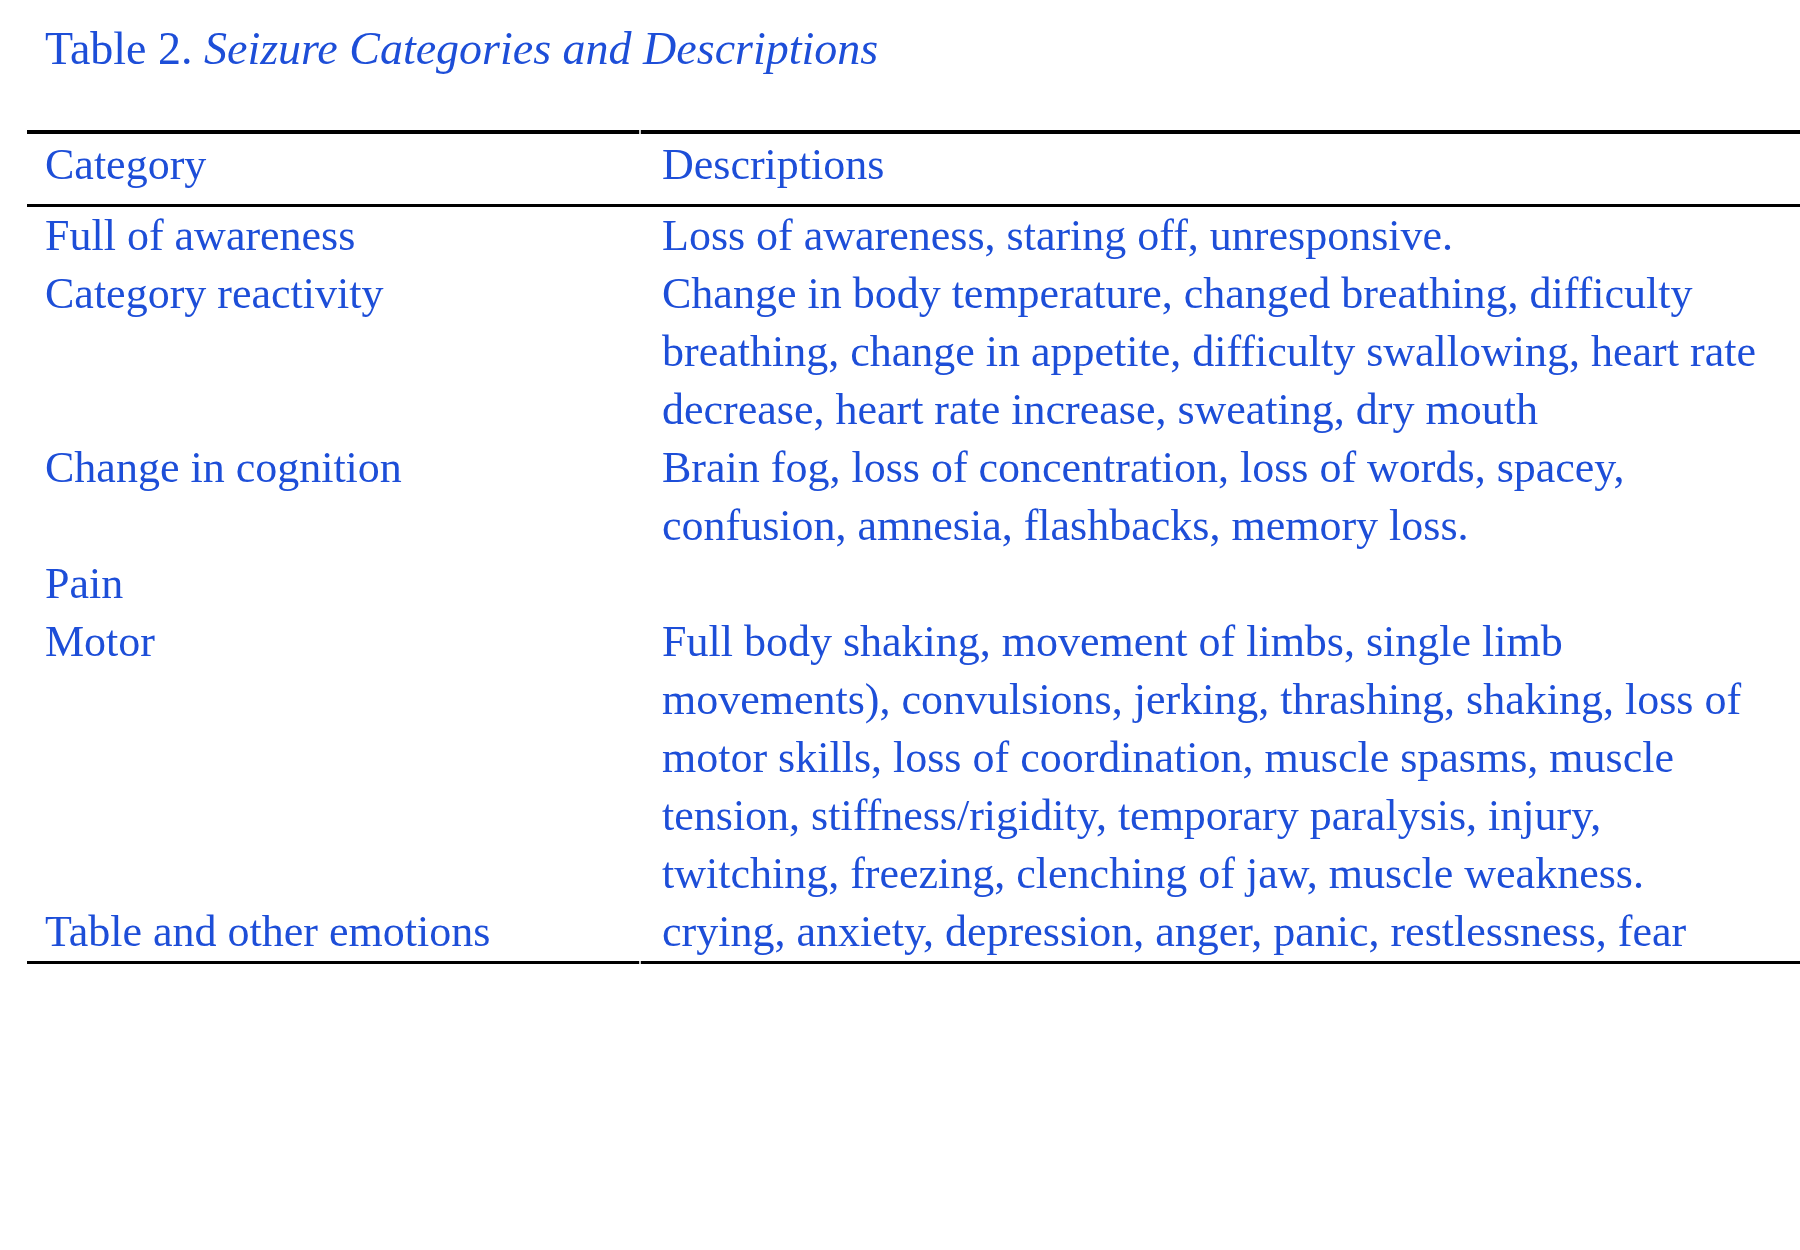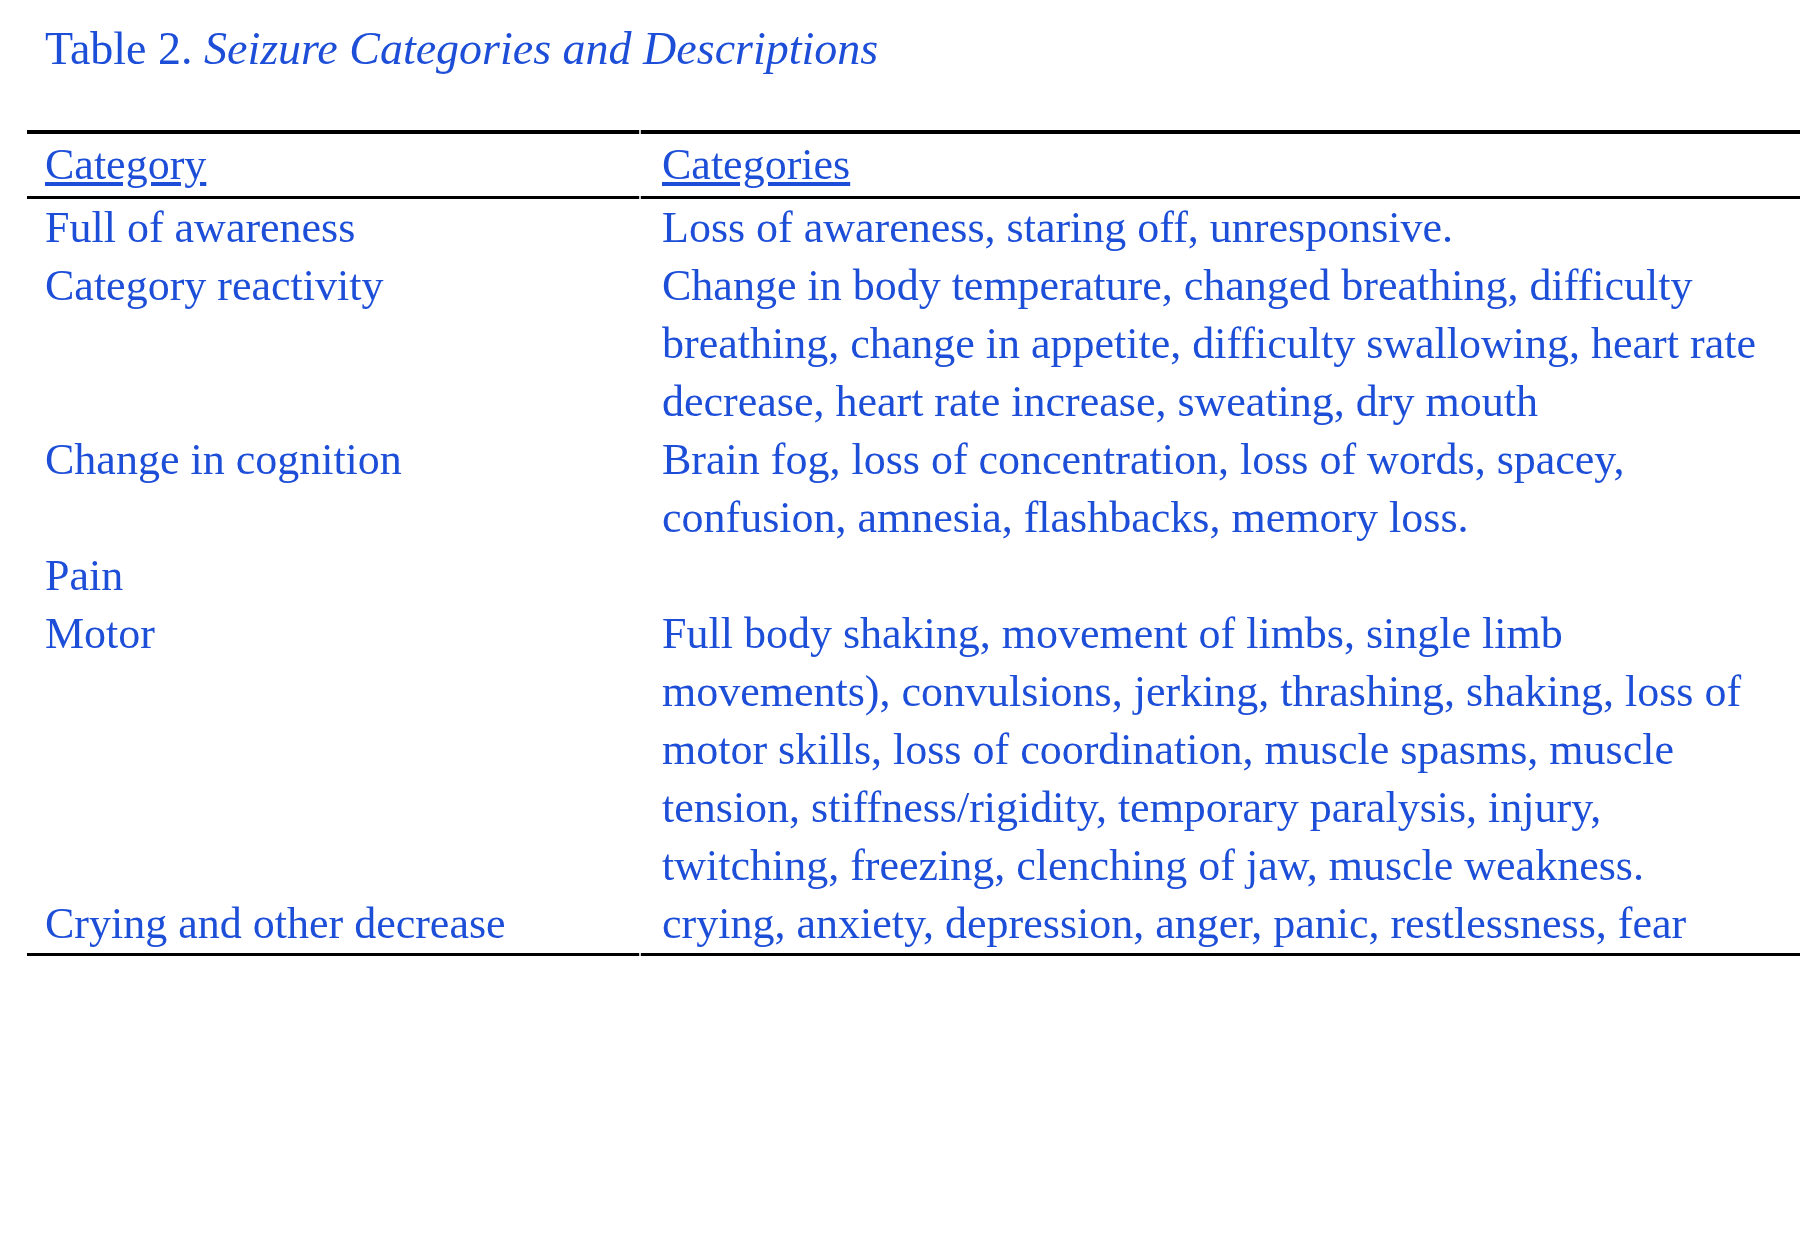--- a/index.html
+++ b/index.html
@@ -43,8 +43,7 @@
   }
   .header-row .cell {
     padding-top: 2px;
-    padding-bottom: 2px;
-    text-decoration: underline;
+    padding-bottom: 10px;
   }
   .row {
     display: flex;

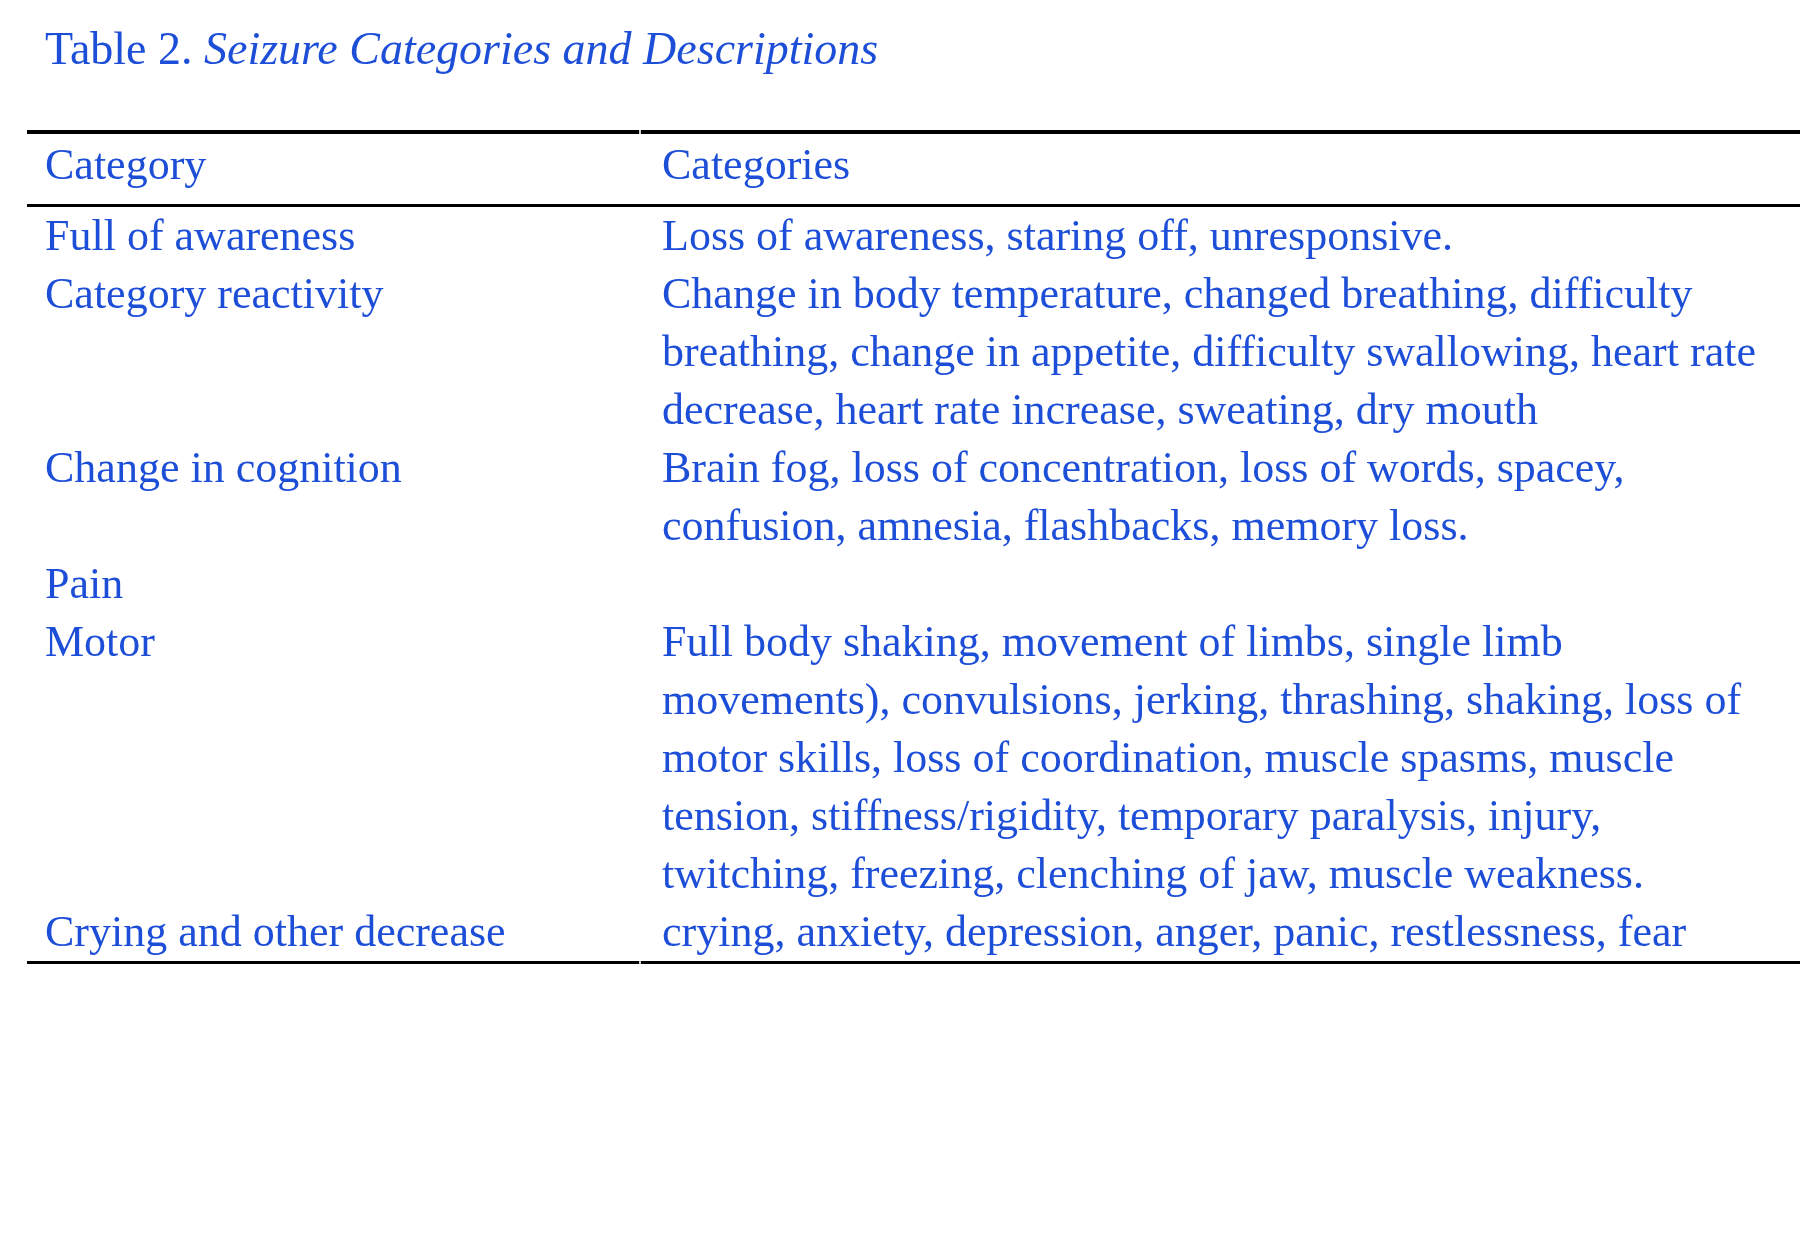--- a/index.html
+++ b/index.html
@@ -85,7 +85,7 @@
 
     <div class="header-row">
       <div class="cell cell-cat">Category</div>
-      <div class="cell cell-desc">Categories</div>
+      <div class="cell cell-desc">Descriptions</div>
     </div>
 
     <div>

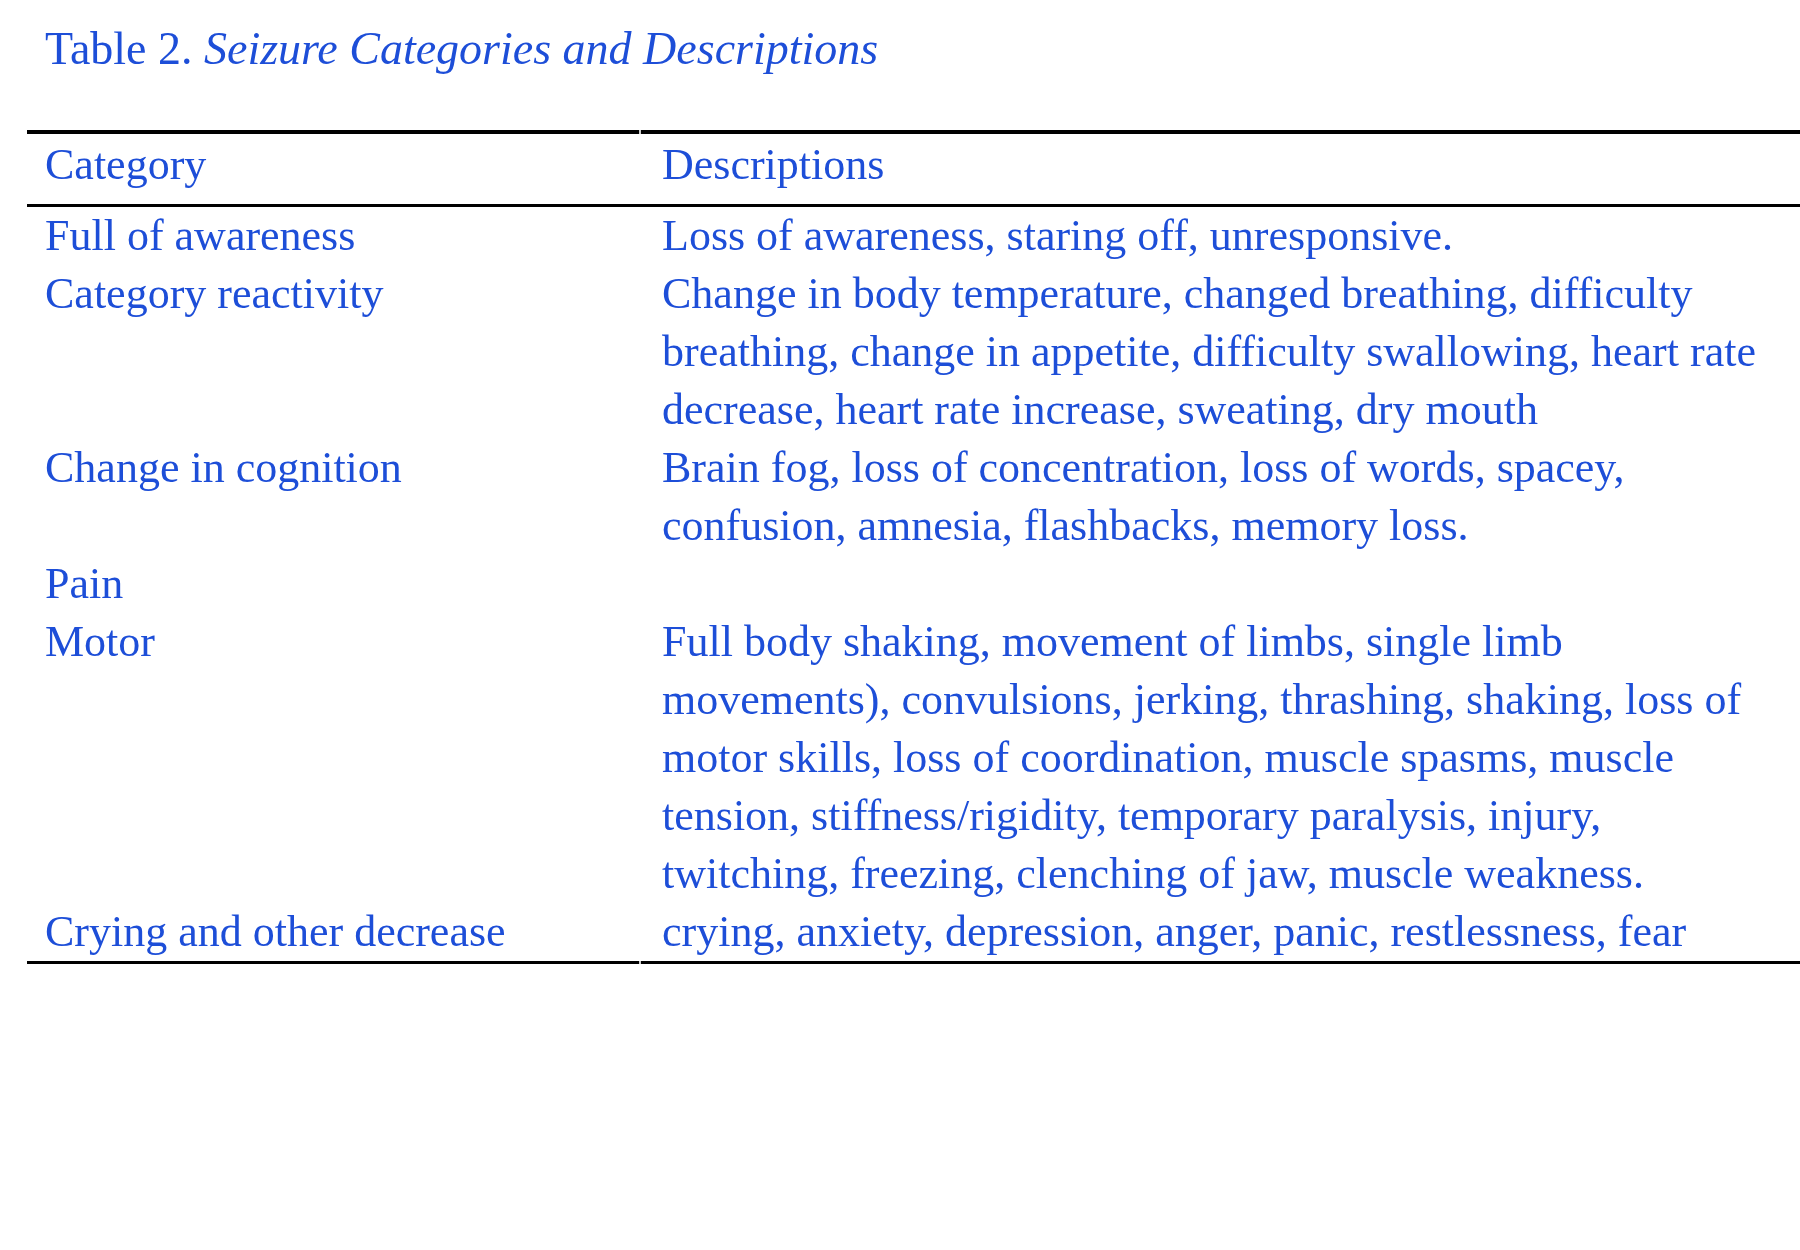--- a/index.html
+++ b/index.html
@@ -109,7 +109,7 @@
     <div class="cell cell-desc">Full body shaking, movement of limbs, single limb movements), convulsions, jerking, thrashing, shaking, loss of motor skills, loss of coordination, muscle spasms, muscle tension, stiffness/rigidity, temporary paralysis, injury, twitching, freezing, clenching of jaw, muscle weakness.</div>
   </div>
         <div class="row">
-    <div class="cell cell-cat">Crying and other decrease</div>
+    <div class="cell cell-cat">Table and other emotions</div>
     <div class="cell cell-desc">crying, anxiety, depression, anger, panic, restlessness, fear</div>
   </div>
       </div>

